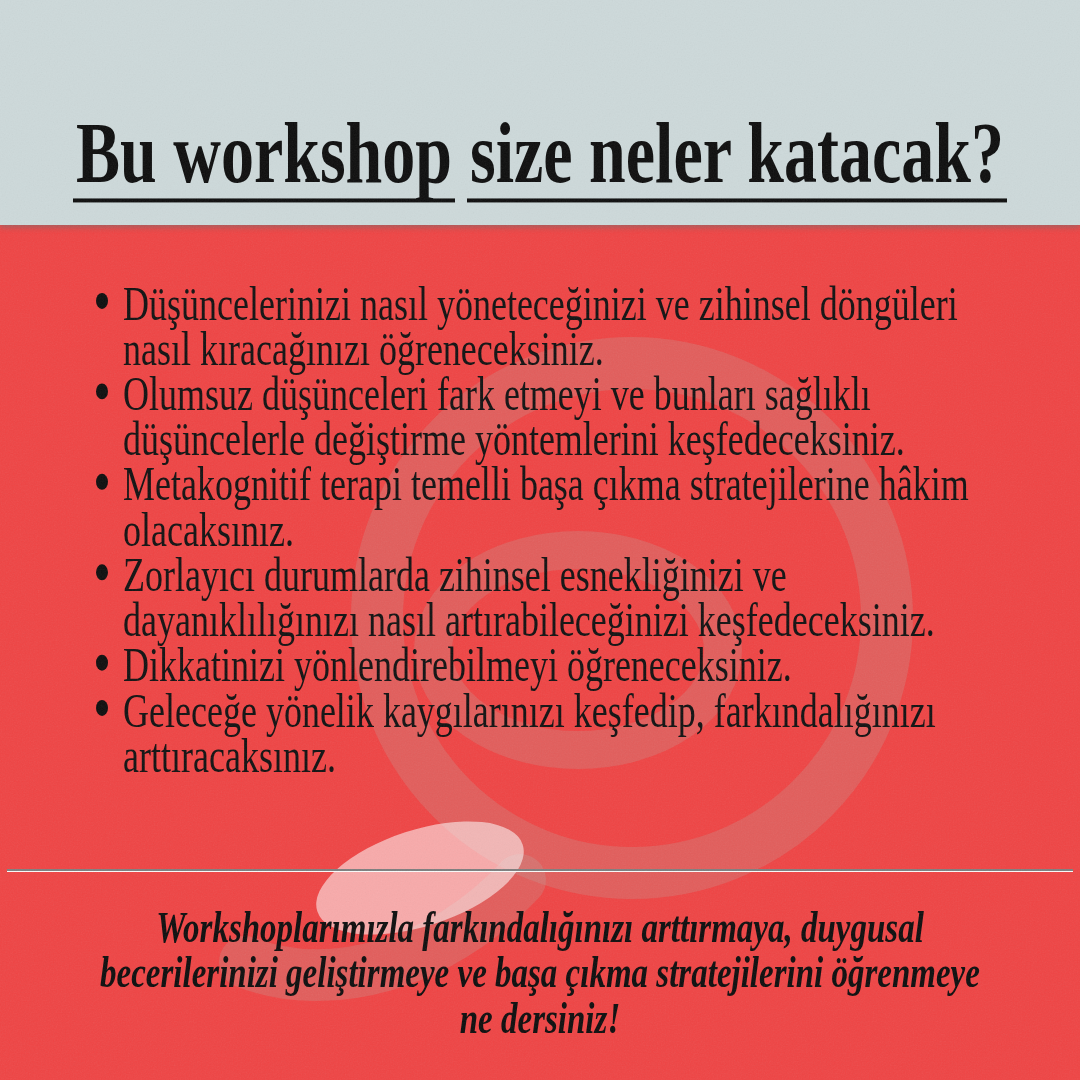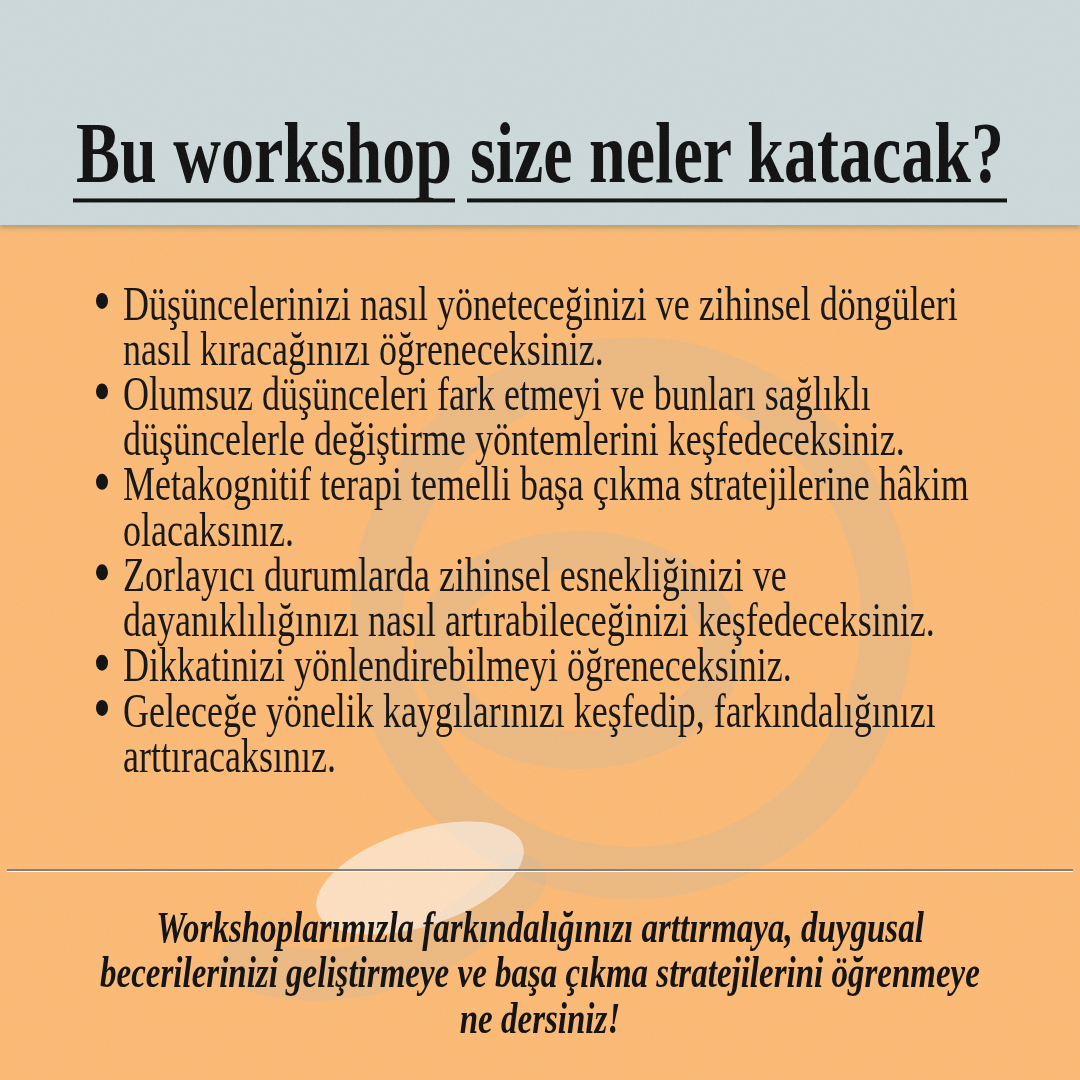--- a/index.html
+++ b/index.html
@@ -6,7 +6,7 @@
   .slide{
     position:relative;
     width:1080px;height:1080px;
-    background:#fdba74;
+    background:#ef4444;
     font-family:"Liberation Serif", serif;
     color:#111111;
     overflow:hidden;

